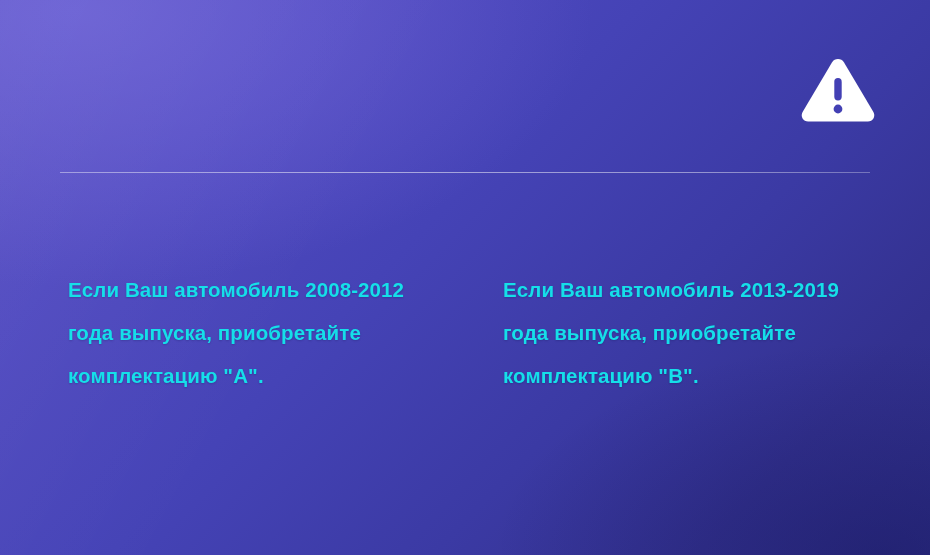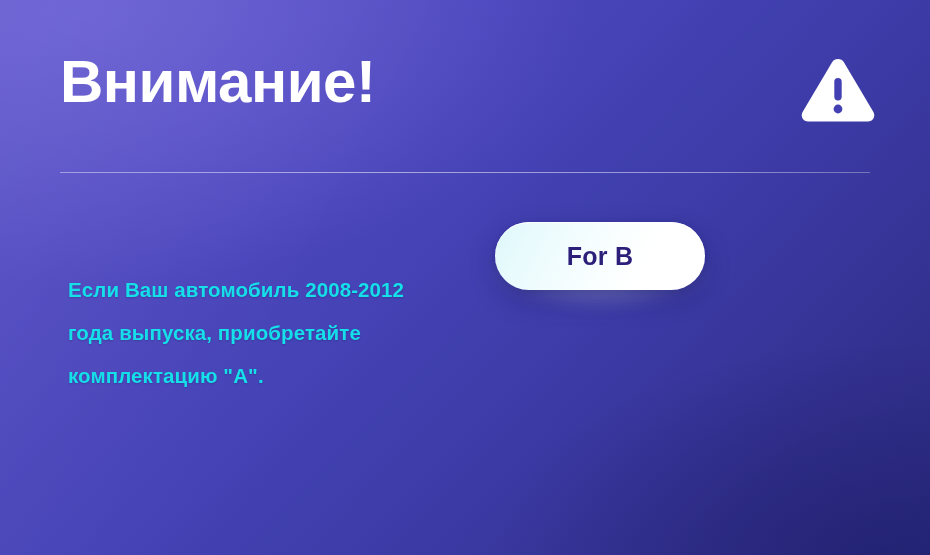--- a/index.html
+++ b/index.html
@@ -166,7 +166,6 @@
 <div class="banner">
   <div class="content">
 
-    <h1 class="header-title">Внимание!</h1>
 
     <div class="warning-icon">
       <svg viewBox="0 0 76 66" xmlns="http://www.w3.org/2000/svg" aria-hidden="true">

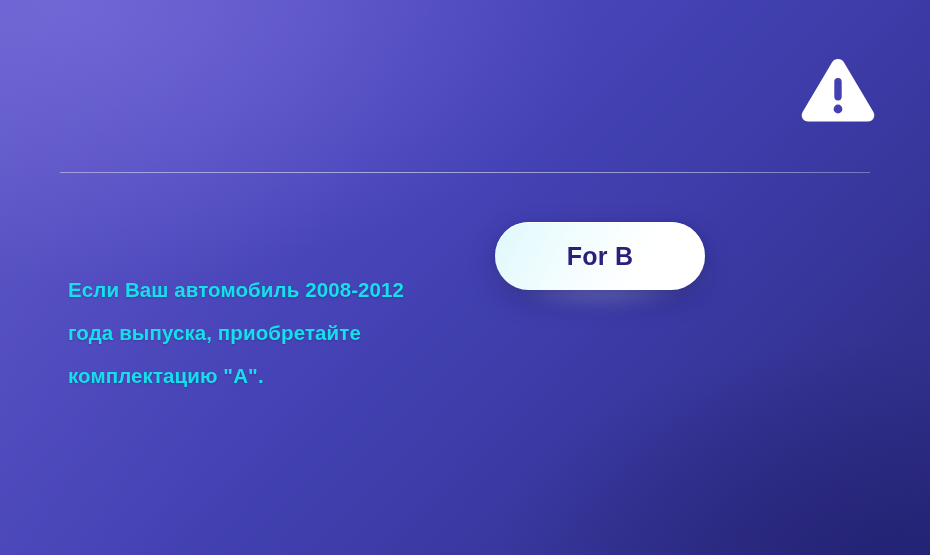--- a/index.html
+++ b/index.html
@@ -184,10 +184,6 @@
       </div>
 
       <div class="column col-1">
-        <div class="pill-wrap">
-          <div class="pill-glow"></div>
-          <button class="pill">For B</button>
-        </div>
       </div>
 
     </div>

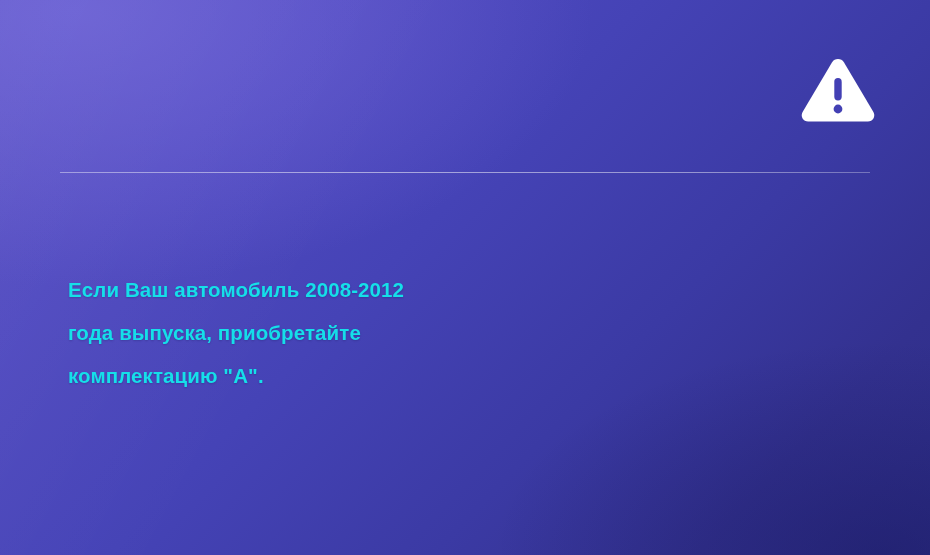--- a/index.html
+++ b/index.html
@@ -184,6 +184,7 @@
       </div>
 
       <div class="column col-1">
+        <p class="desc">Если Ваш автомобиль 2013-2019 года выпуска, приобретайте комплектацию "B".</p>
       </div>
 
     </div>

